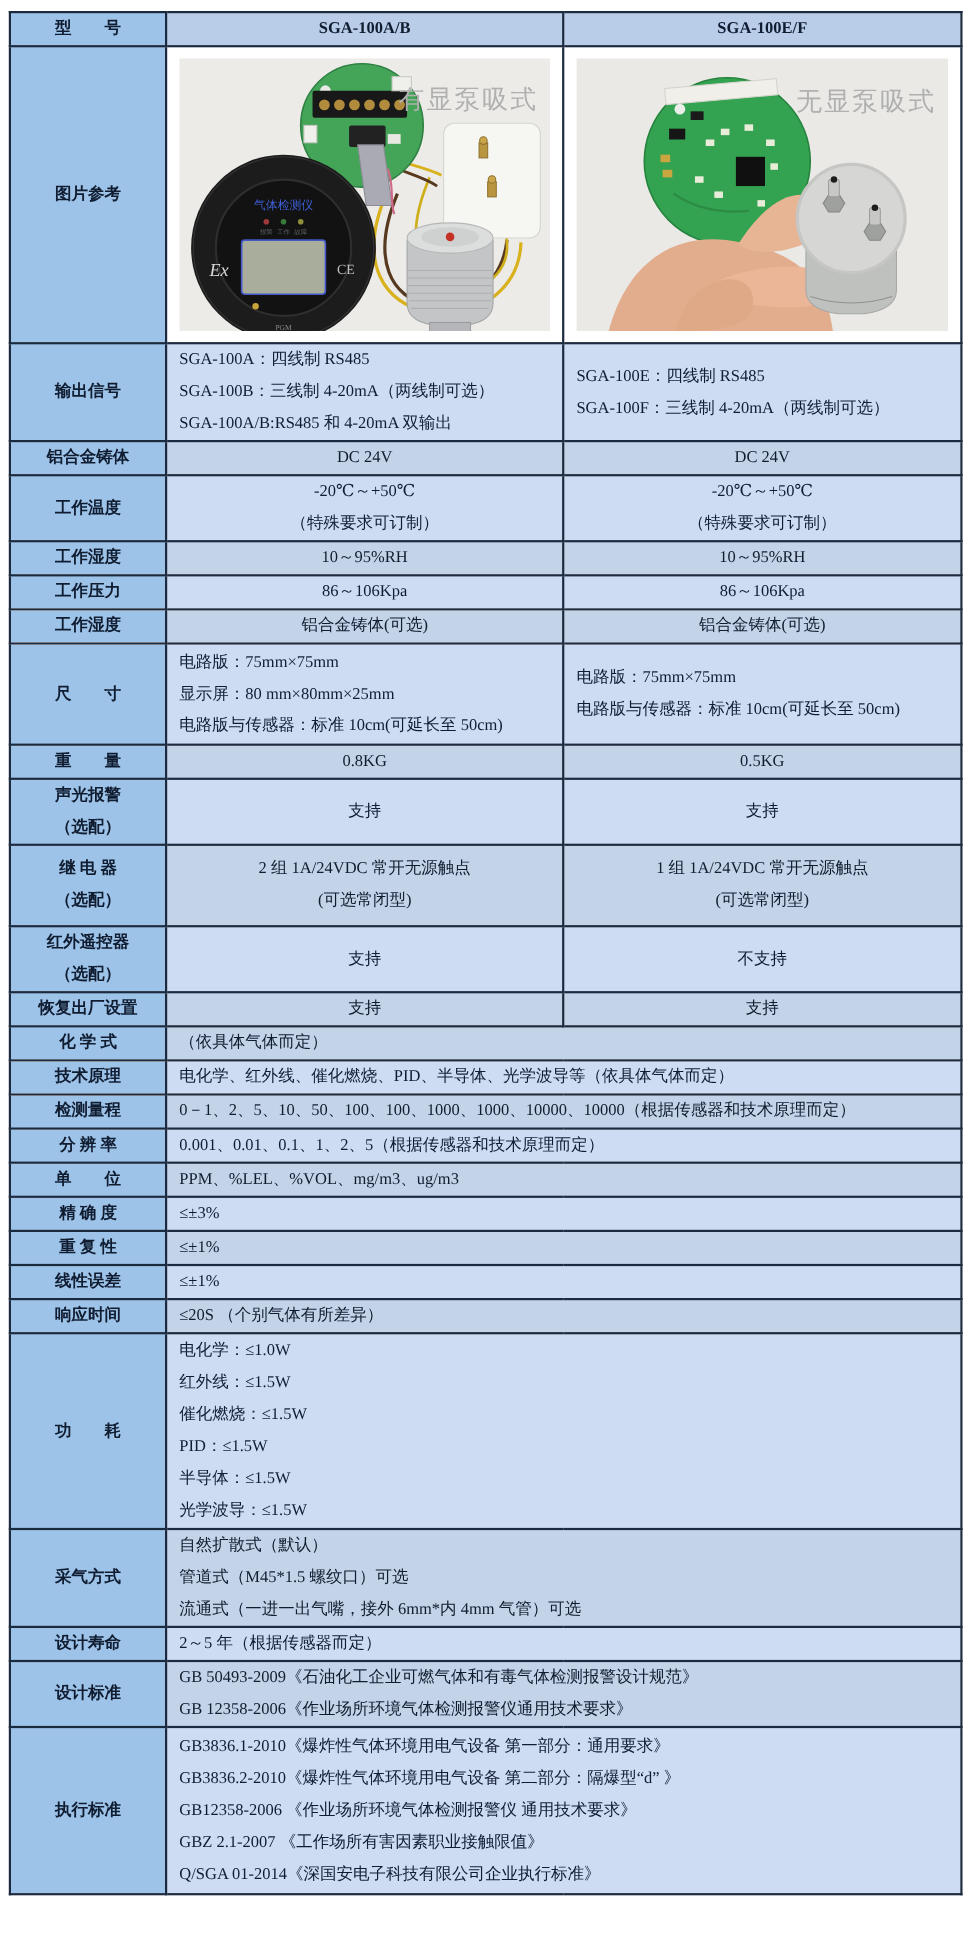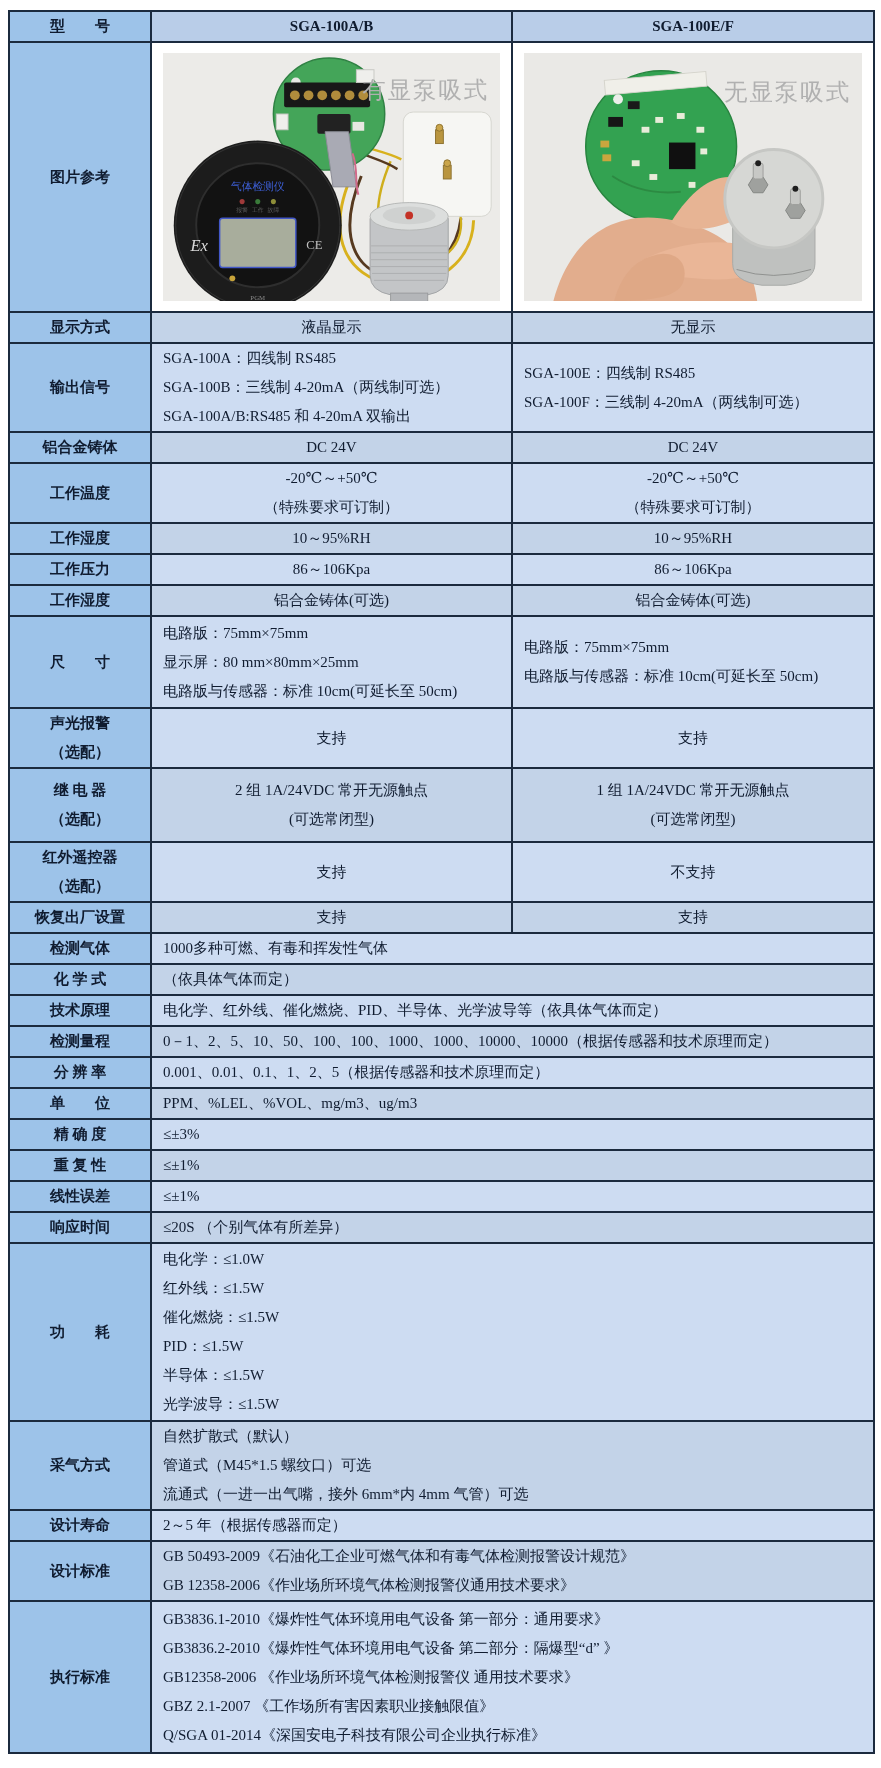--- a/index.html
+++ b/index.html
@@ -206,11 +206,6 @@
     </td>
   </tr>
 
-  <tr class="alt" style="height:28px">
-    <th class="lbl">显示方式</th>
-    <td class="val">液晶显示</td>
-    <td class="val">无显示</td>
-  </tr>
   <tr style="height:88px">
     <th class="lbl">输出信号</th>
     <td class="val L">SGA-100A：四线制 RS485

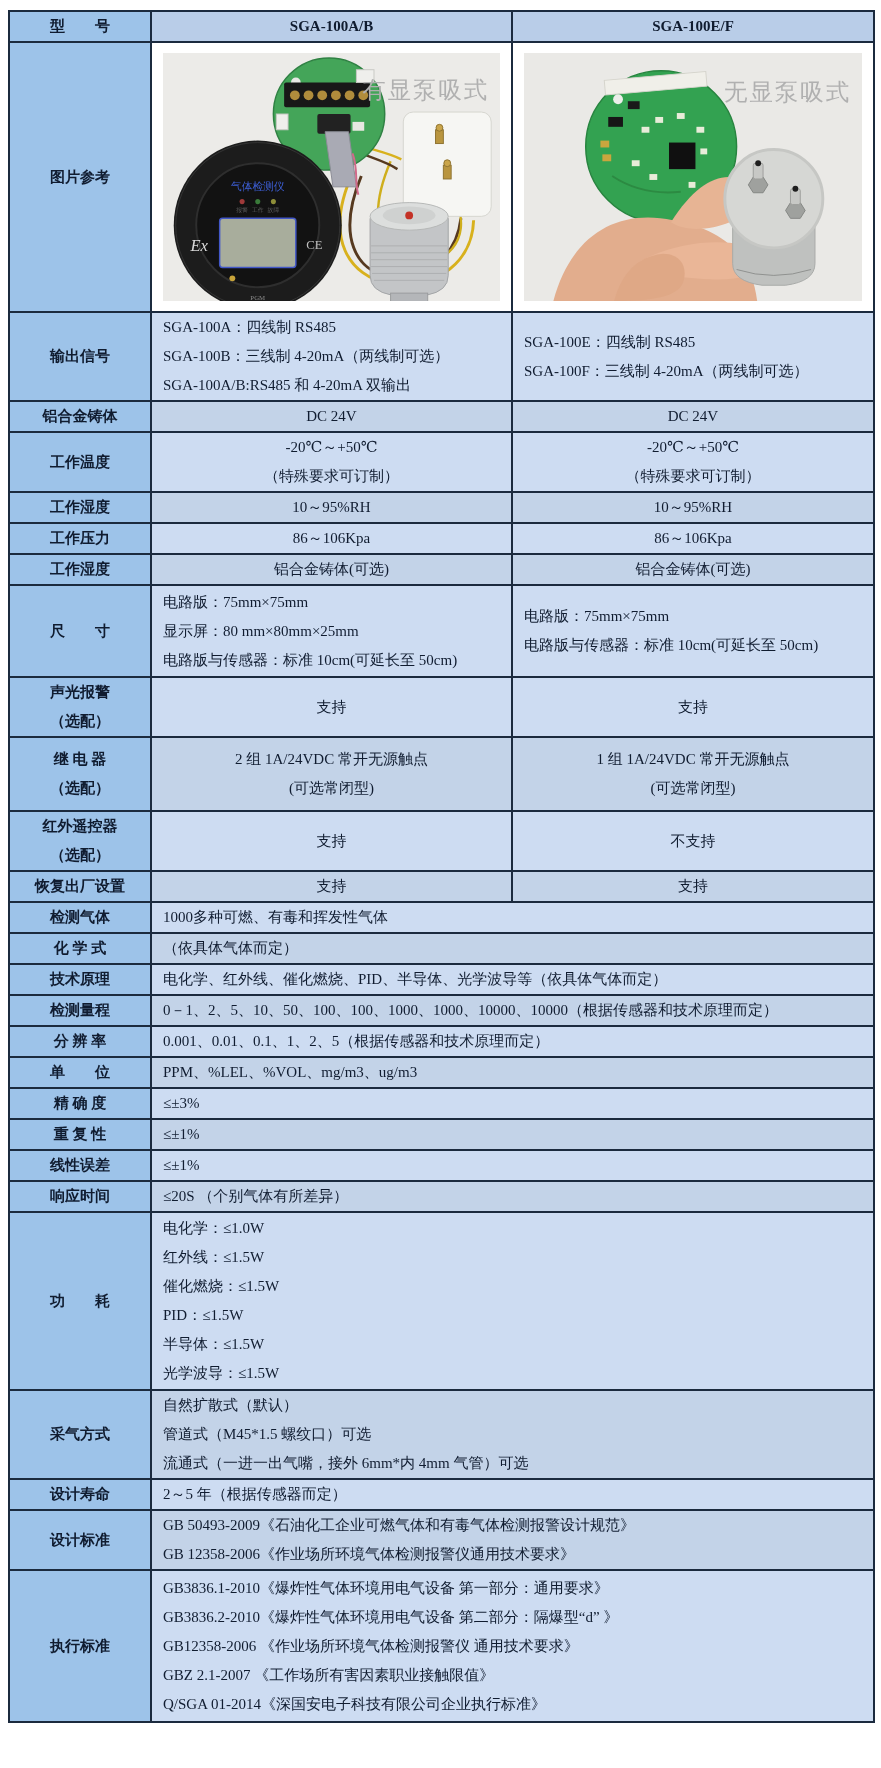--- a/index.html
+++ b/index.html
@@ -249,6 +249,11 @@
     <td class="val L">电路版：75mm×75mm
 电路版与传感器：标准 10cm(可延长至 50cm)</td>
   </tr>
+  <tr class="alt" style="height:28px">
+    <th class="lbl">重　　量</th>
+    <td class="val">0.8KG</td>
+    <td class="val">0.5KG</td>
+  </tr>
   <tr style="height:58px">
     <th class="lbl">声光报警
 （选配）</th>

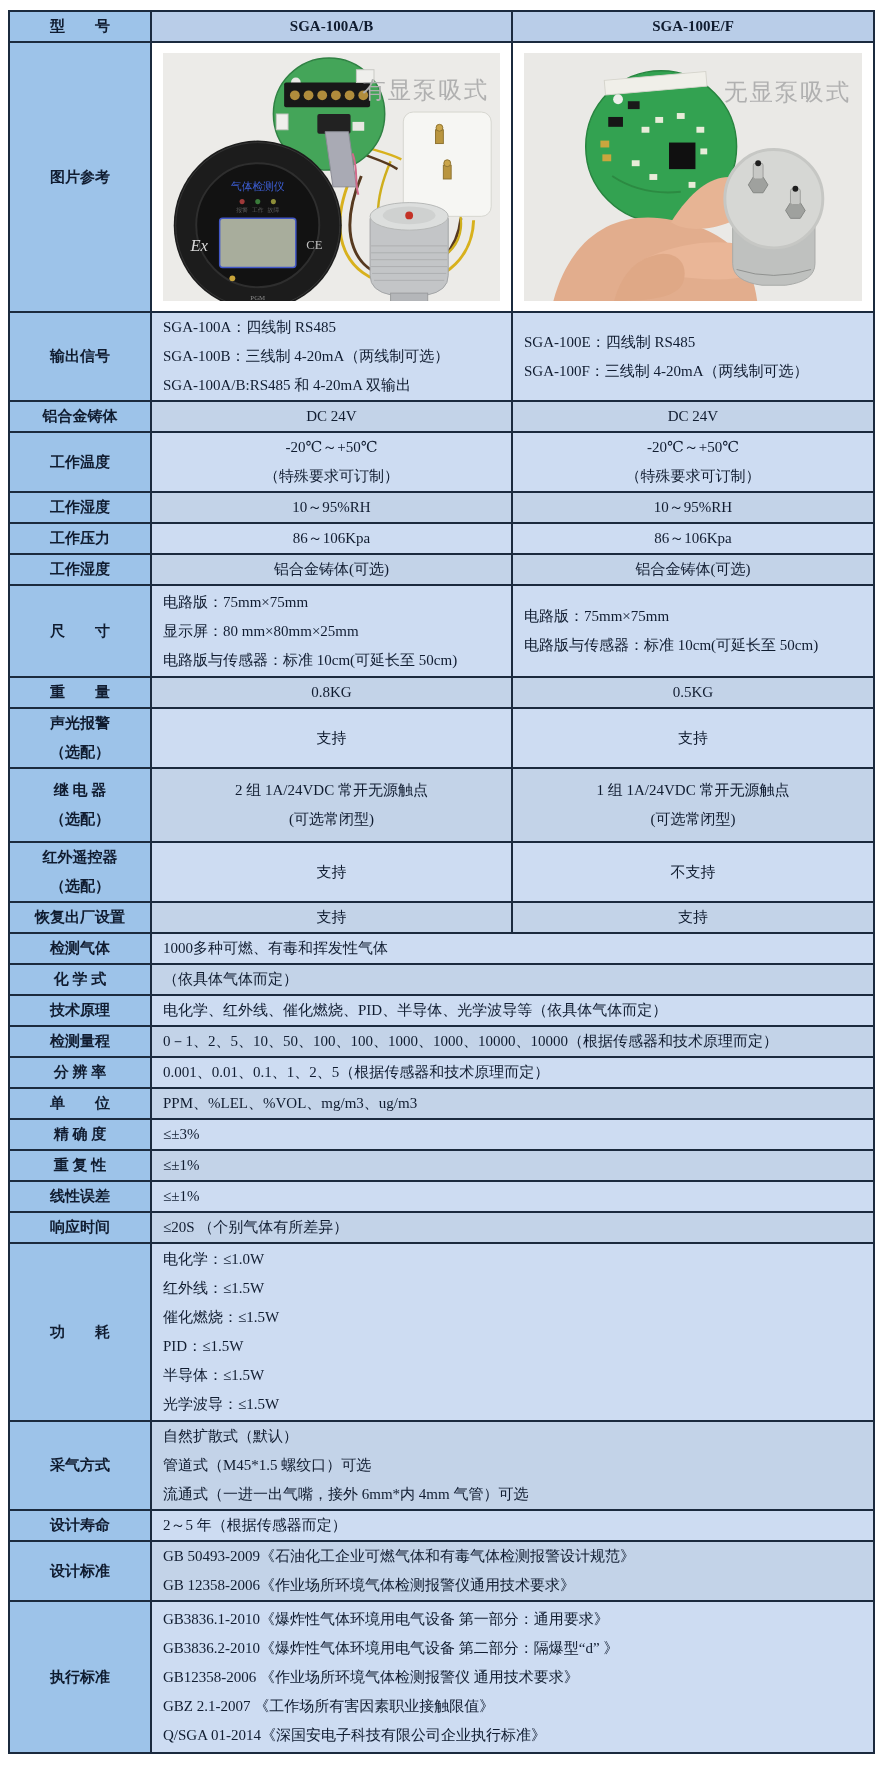--- a/index.html
+++ b/index.html
@@ -280,10 +280,6 @@
     <td class="val">支持</td>
   </tr>
 
-  <tr style="height:28px">
-    <th class="lbl">检测气体</th>
-    <td class="val L" colspan="2">1000多种可燃、有毒和挥发性气体</td>
-  </tr>
   <tr class="alt" style="height:28px">
     <th class="lbl">化 学 式</th>
     <td class="val L" colspan="2">（依具体气体而定）</td>

